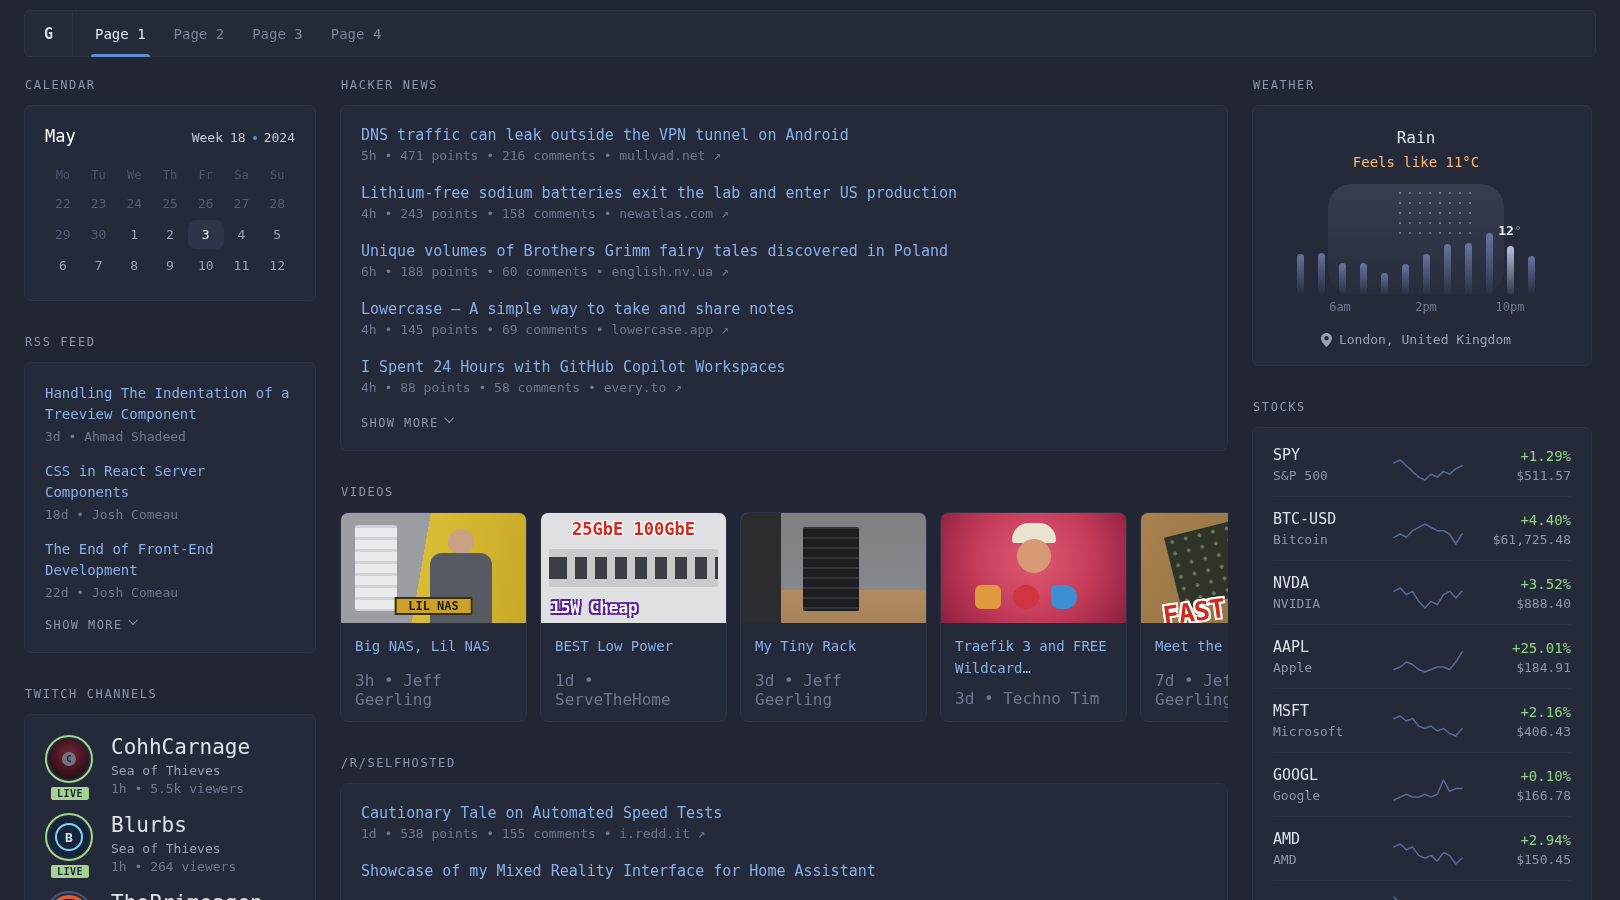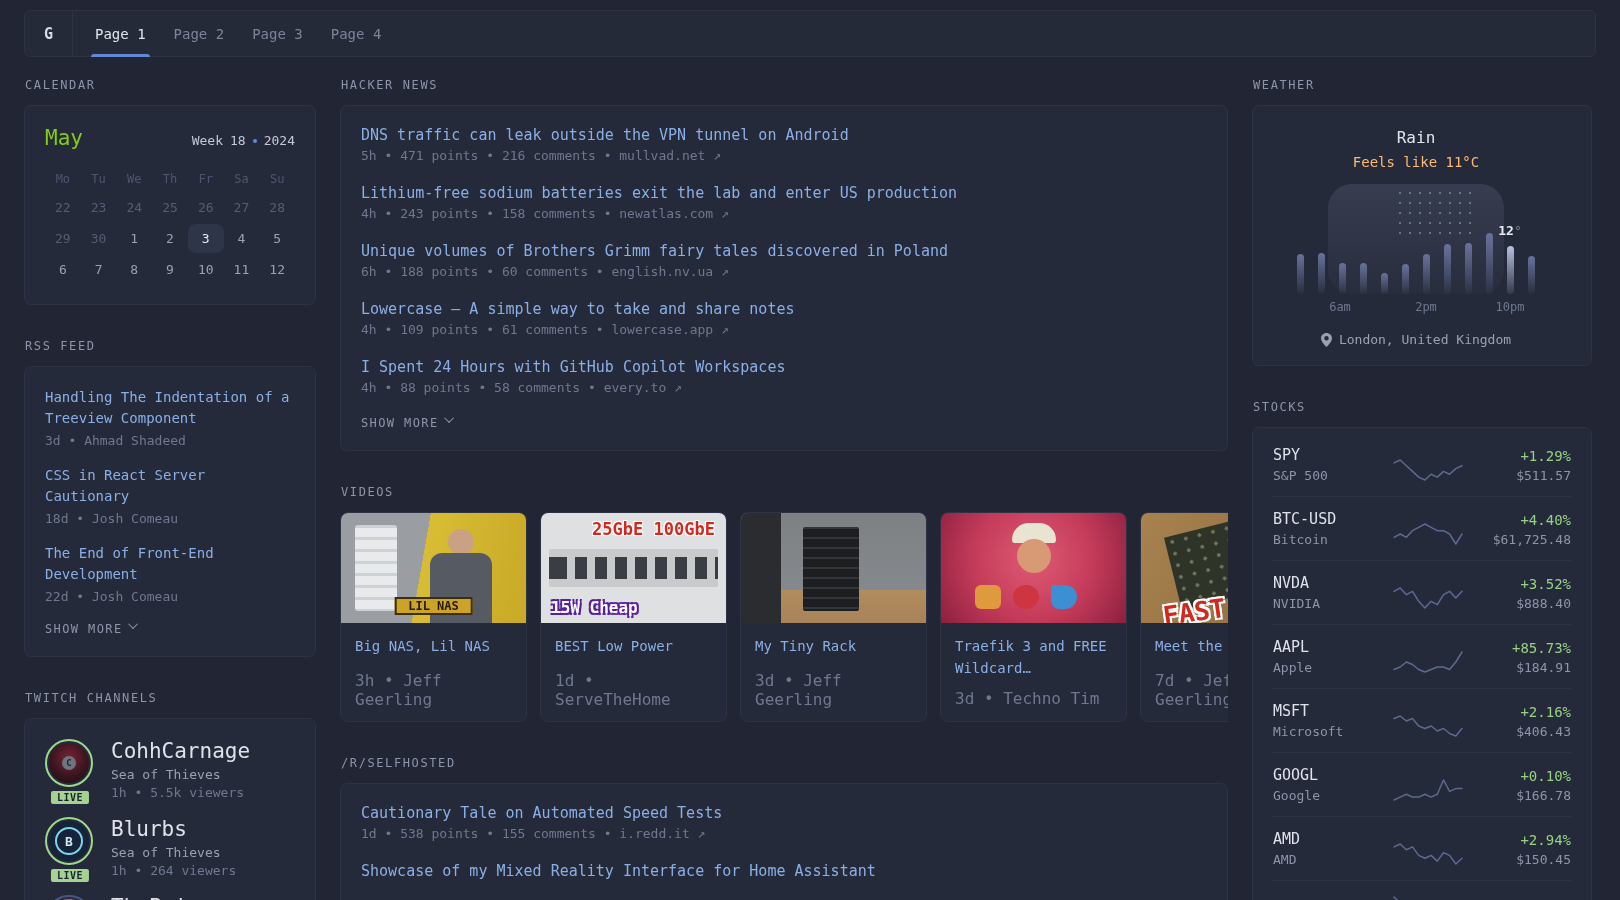--- a/index.html
+++ b/index.html
@@ -29,7 +29,7 @@
     transform:rotate(-45deg) translateY(-2px);}
   
   .cal-head{display:flex;justify-content:space-between;align-items:baseline;margin-bottom:14px;}
-  .cal-month{font-size:21px;color:#84cc16;}
+  .cal-month{font-size:17px;color:#ffffff;}
   .cal-week{font-size:13px;color:#c3c9d8;display:flex;align-items:center;gap:7px;}
   .cal-dot{width:4px;height:4px;border-radius:50%;background:#6288d8;display:inline-block;}
   .cal-grid{display:grid;grid-template-columns:repeat(7,1fr);row-gap:2px;}

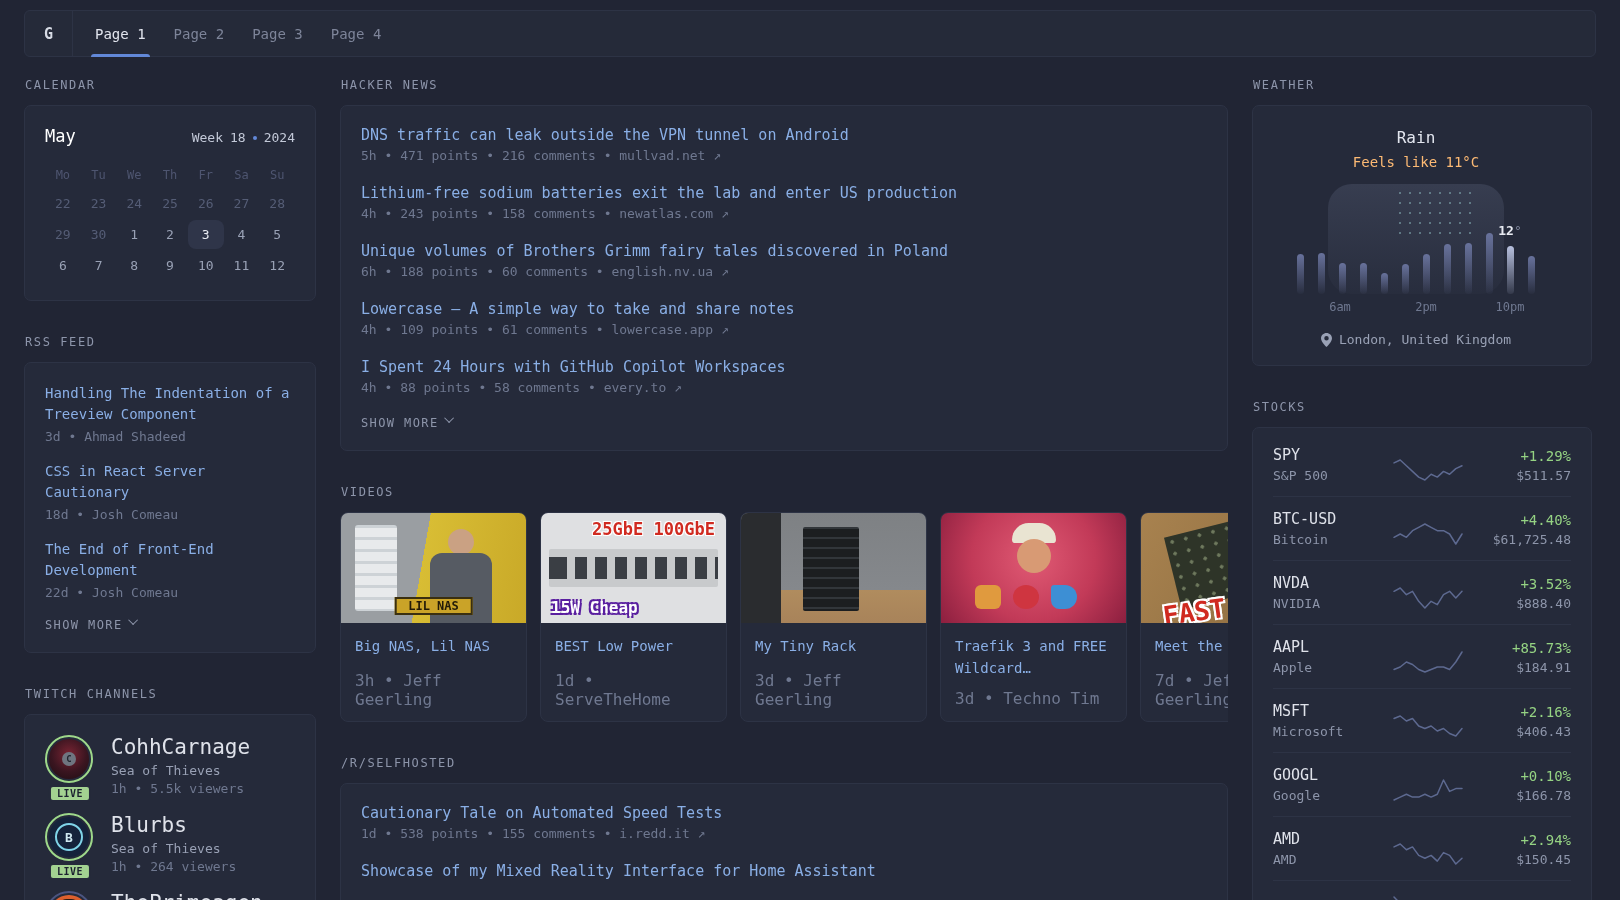--- a/index.html
+++ b/index.html
@@ -297,7 +297,7 @@
           </div>
           <div class="hn-item">
             <a class="link">Lowercase – A simple way to take and share notes</a>
-            <div class="meta">4h • 109 points • 61 comments • lowercase.app ↗</div>
+            <div class="meta">4h • 145 points • 69 comments • lowercase.app ↗</div>
           </div>
           <div class="hn-item">
             <a class="link">I Spent 24 Hours with GitHub Copilot Workspaces</a>

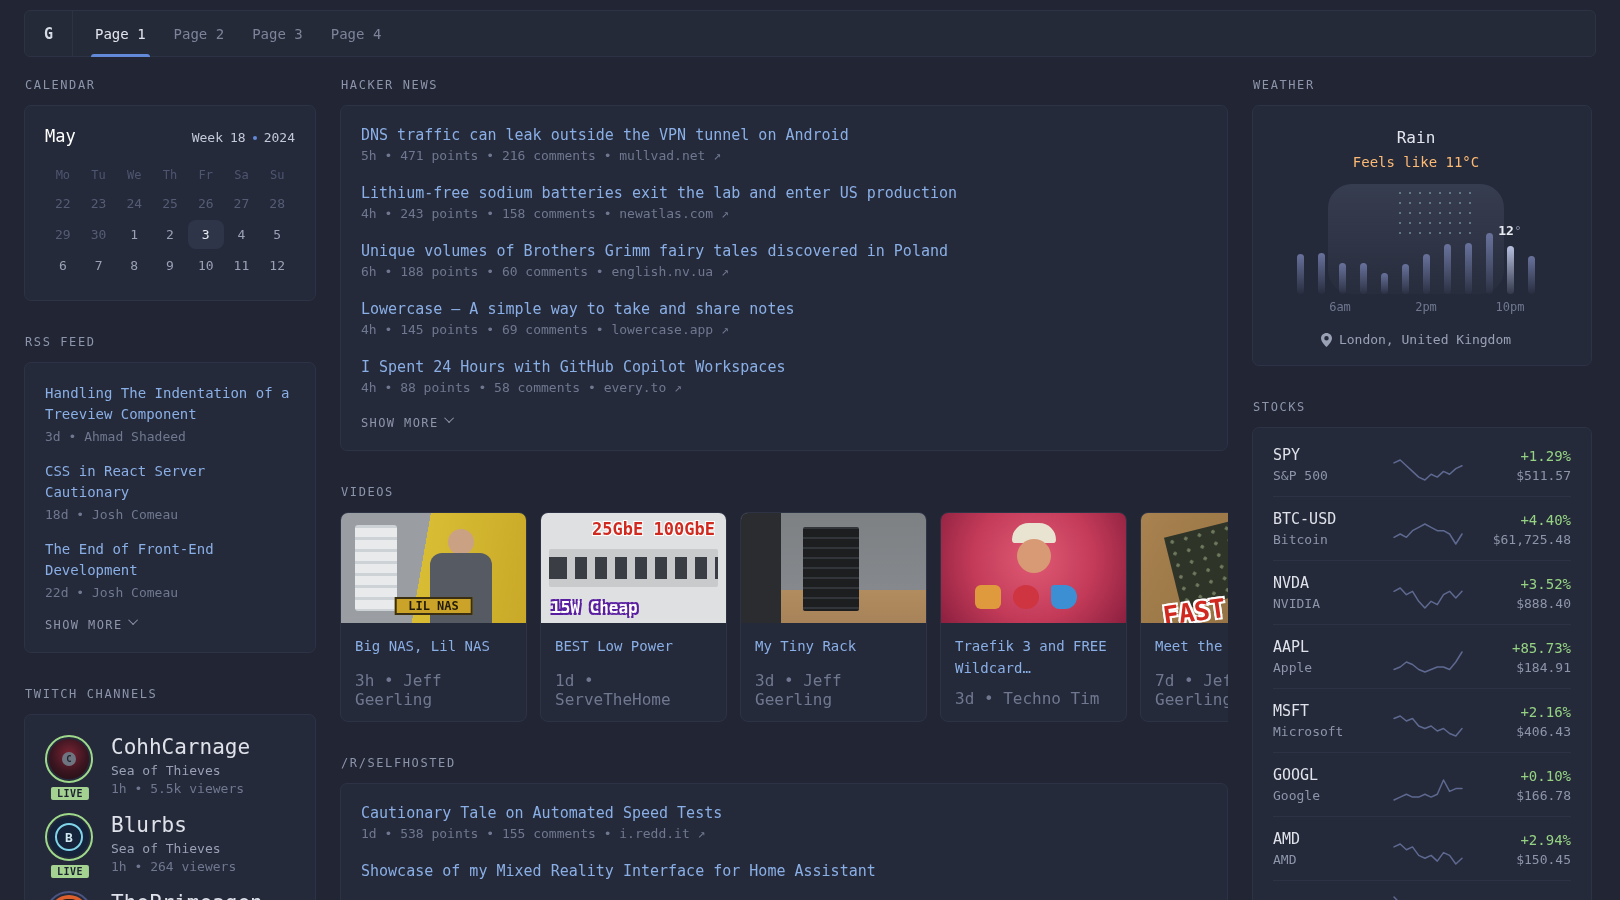--- a/index.html
+++ b/index.html
@@ -213,7 +213,7 @@
             <div class="meta">3d • Ahmad Shadeed</div>
           </div>
           <div class="feed-item">
-            <a class="link">CSS in React Server Cautionary</a>
+            <a class="link">CSS in React Server Components</a>
             <div class="meta">18d • Josh Comeau</div>
           </div>
           <div class="feed-item">

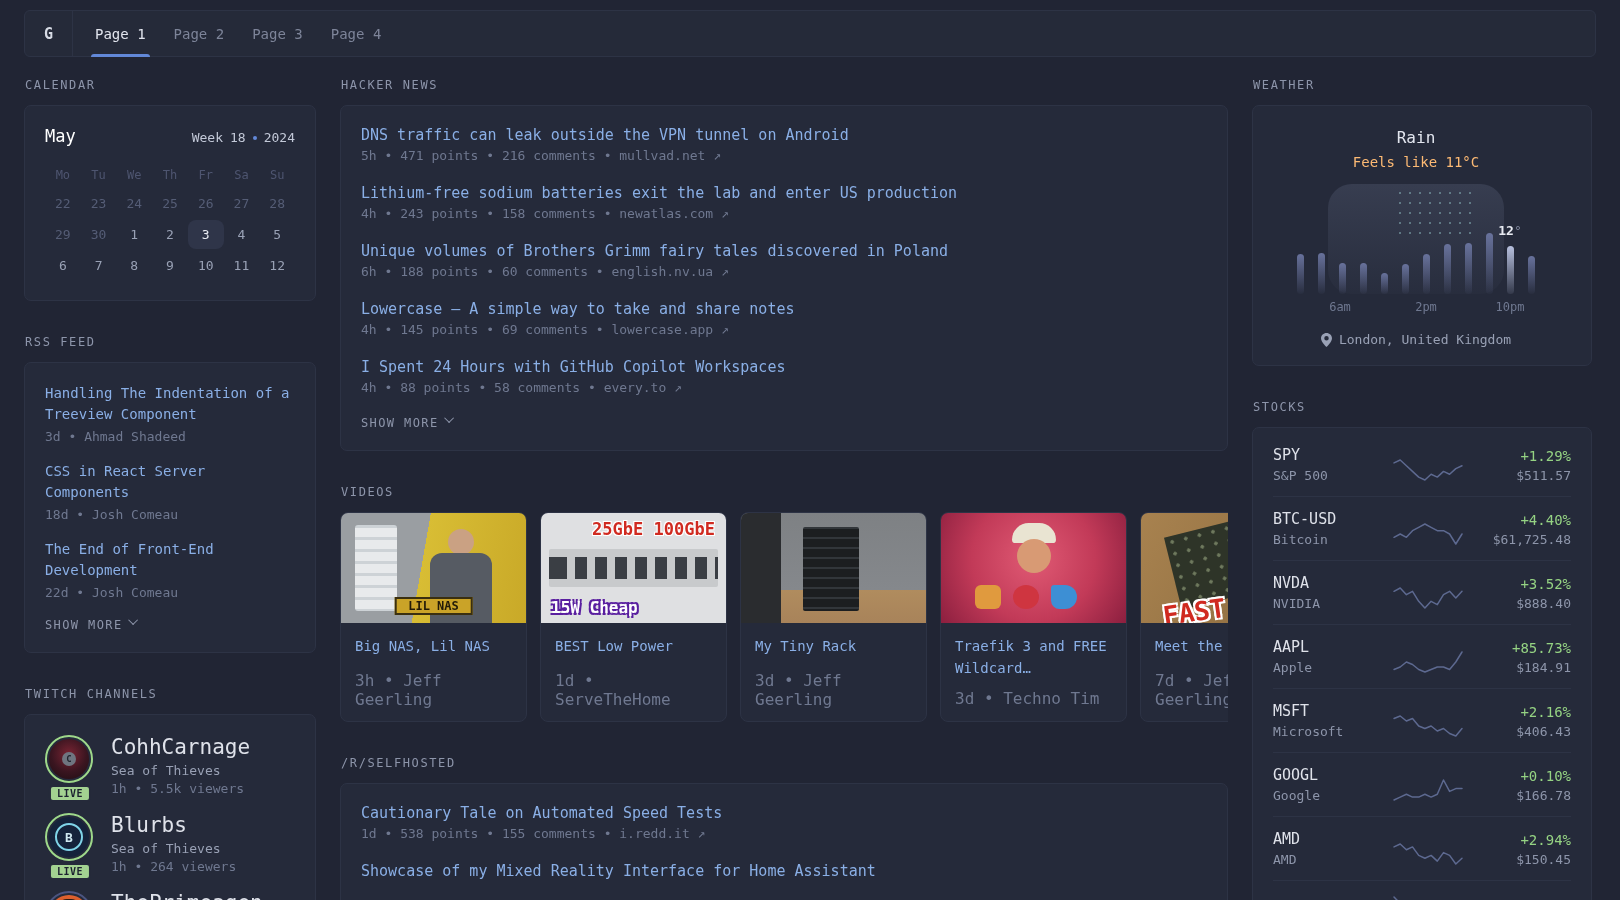--- a/index.html
+++ b/index.html
@@ -83,7 +83,7 @@
     border:2px solid #3a2f10;color:#221a08;font-weight:bold;font-size:12px;padding:0 12px;white-space:nowrap;}
   .th2{background:#dfe0e2;}
   .th2 .t{position:absolute;top:6px;width:100%;text-align:center;font-size:17px;font-weight:bold;color:#d02a20;
-    text-shadow:-1px -1px 0 #fff,1px -1px 0 #fff,-1px 1px 0 #fff,1px 1px 0 #fff;white-space:nowrap;margin-left:20px;}
+    text-shadow:-1px -1px 0 #fff,1px -1px 0 #fff,-1px 1px 0 #fff,1px 1px 0 #fff;white-space:nowrap;}
   .th2 .switch{position:absolute;top:36px;left:8px;right:8px;height:38px;background:#c8cacc;border-radius:2px;
     background-image:repeating-linear-gradient(90deg,#3a3e44 0 12px,#c8cacc 12px 20px);background-position:6px 8px;
     background-size:auto 22px;background-repeat:repeat-x;}

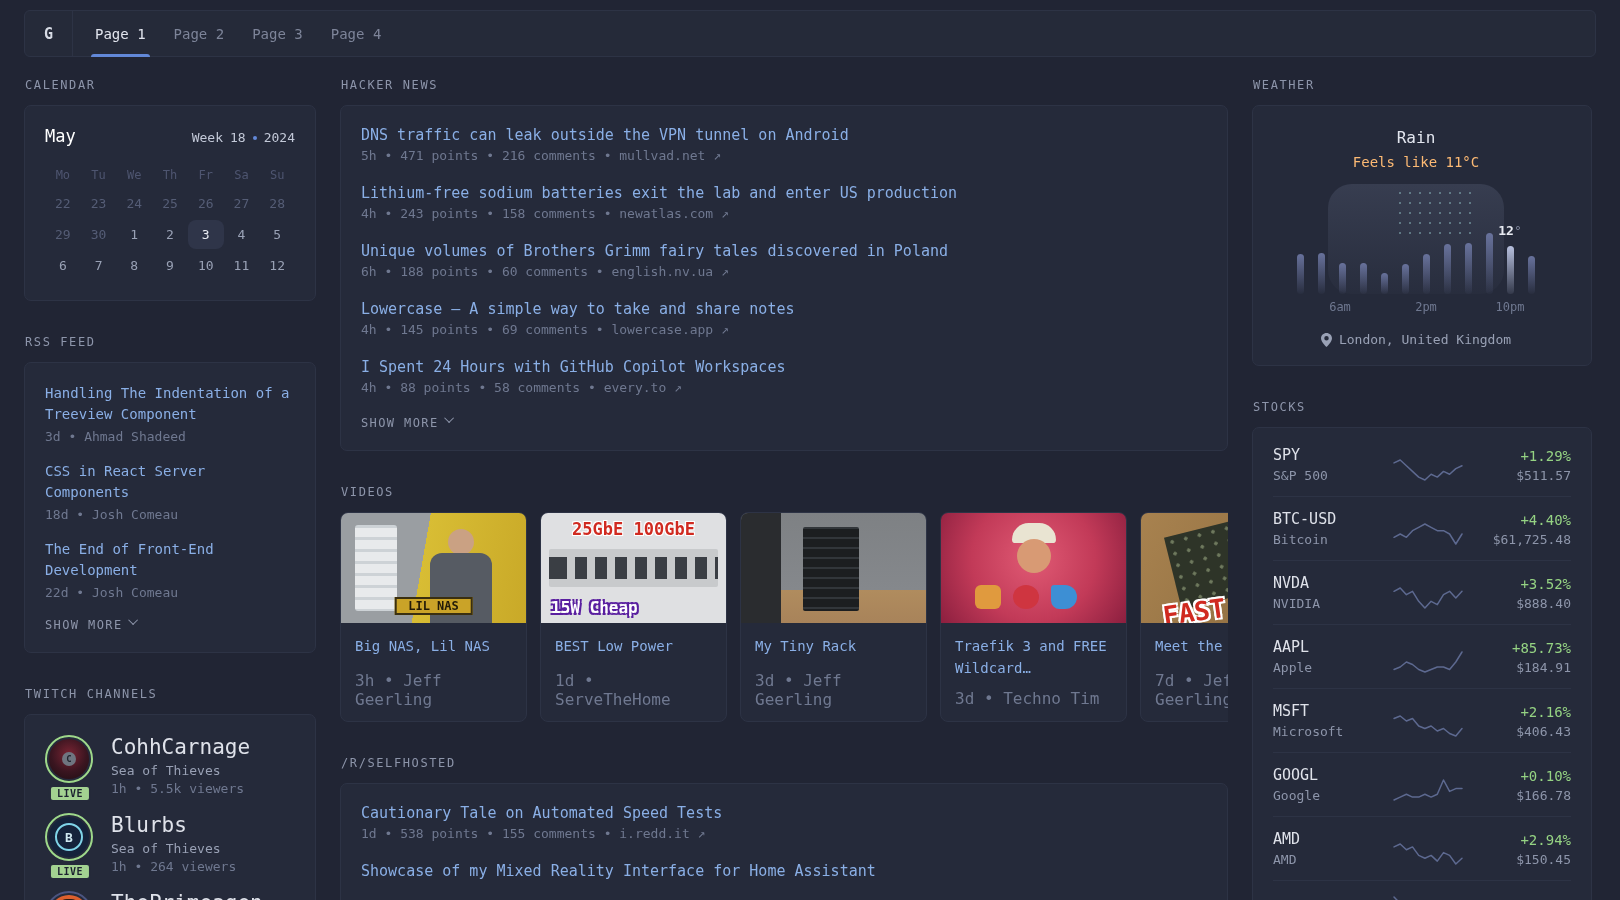--- a/index.html
+++ b/index.html
@@ -500,7 +500,7 @@
                 </svg>
               </div>
             <div class="stock-right">
-                <div class="stock-change up">+85.73%</div>
+                <div class="stock-change up">+25.01%</div>
                 <div class="stock-price">$184.91</div>
               </div>
           </div>

